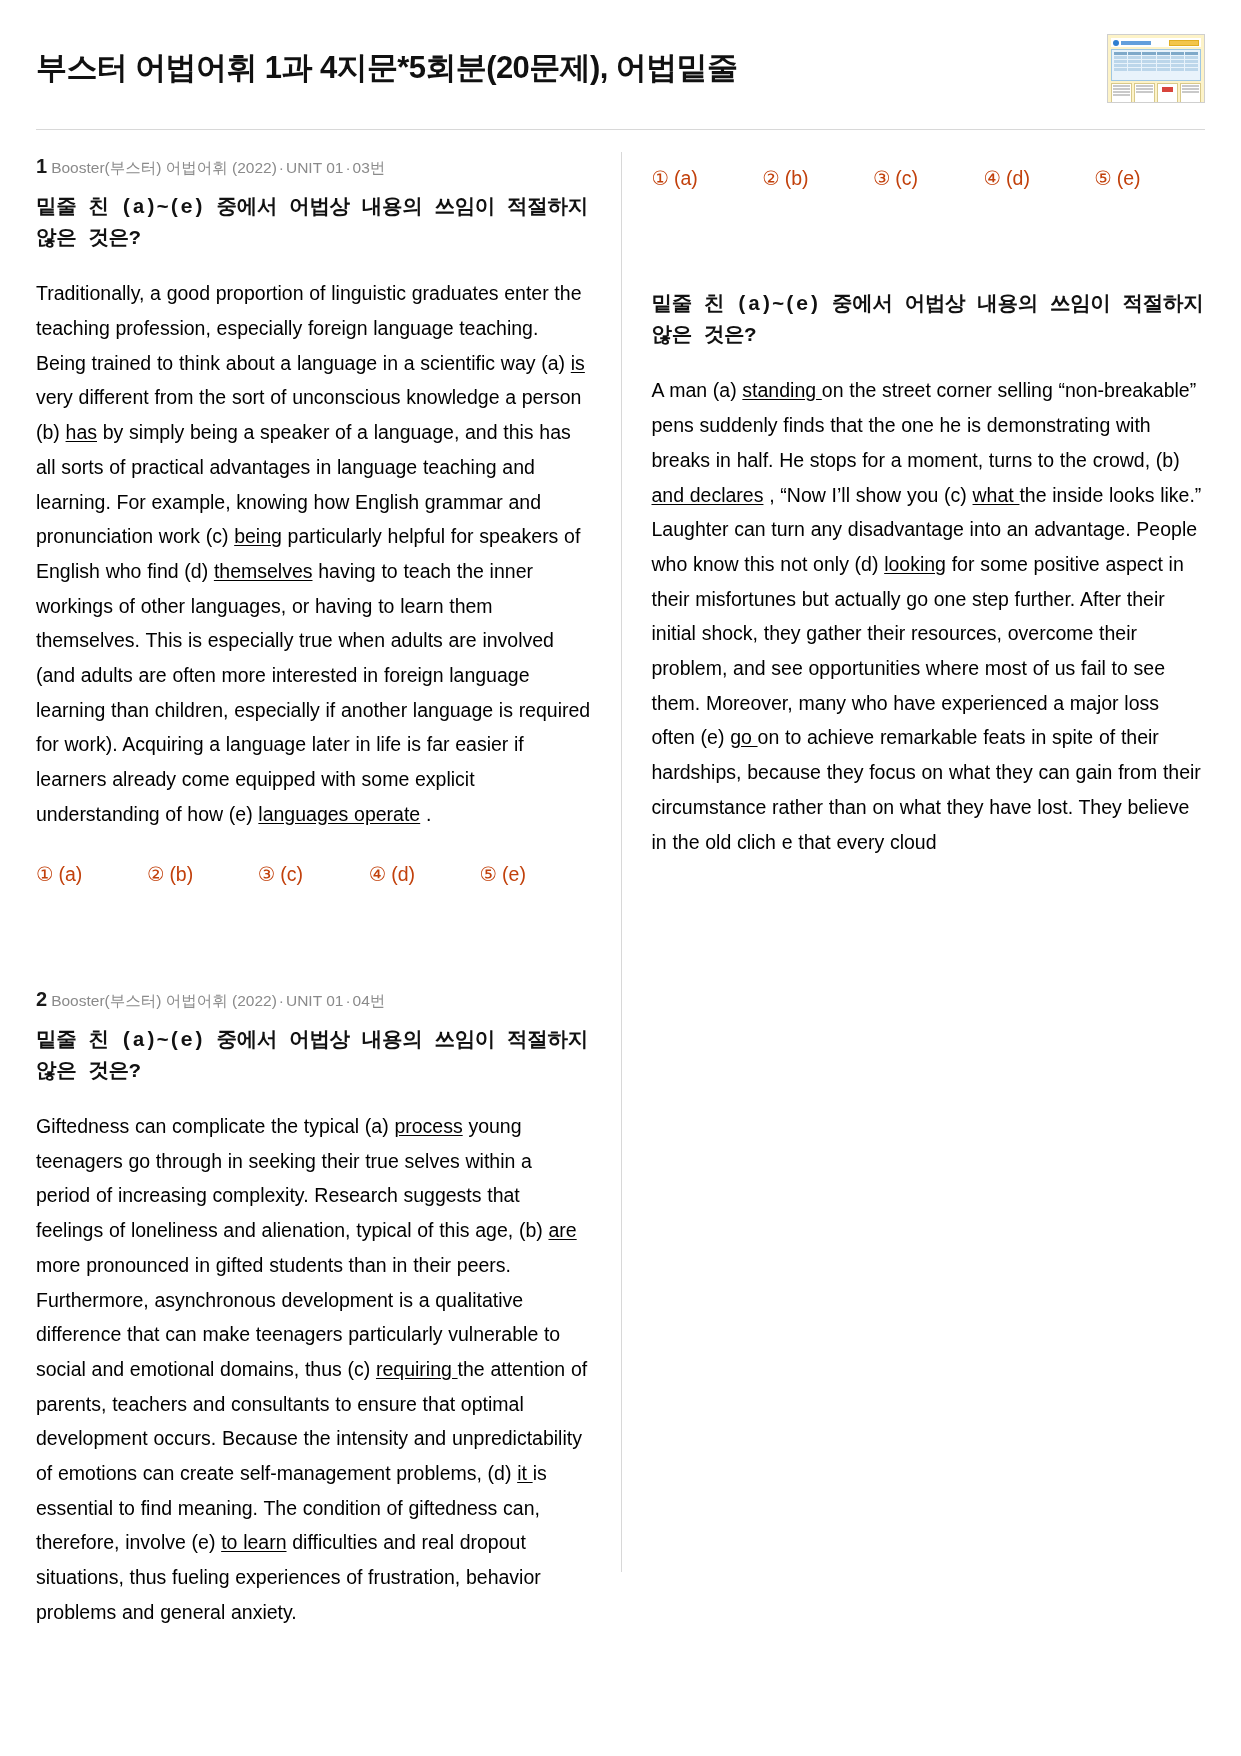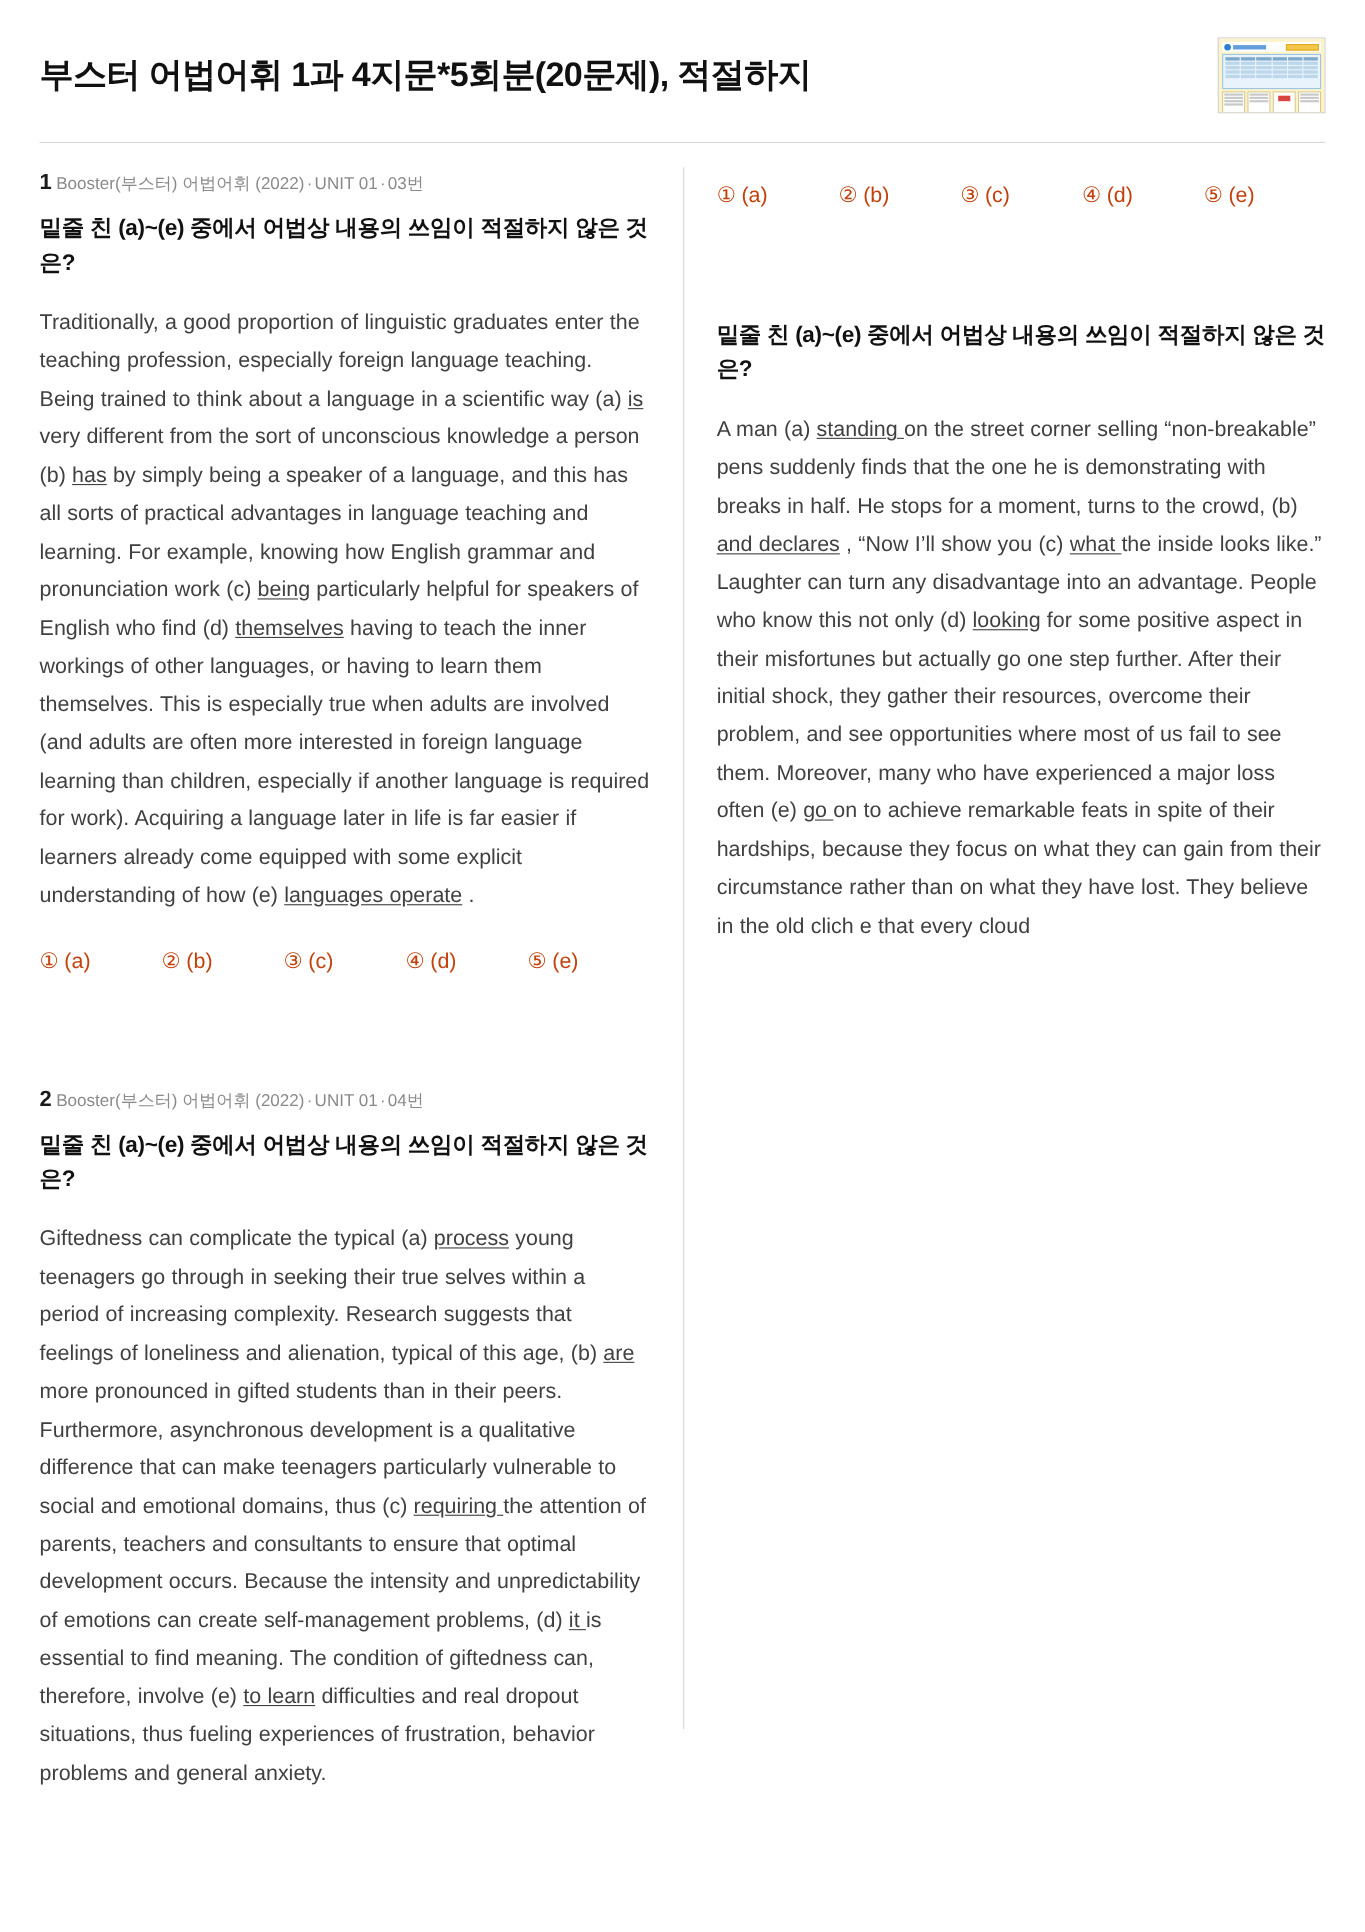--- a/index.html
+++ b/index.html
@@ -168,7 +168,7 @@
 <div class="page">
 
   <div class="doc-header">
-    <h1 class="doc-title">부스터 어법어휘 1과 4지문*5회분(20문제), 적절하지</h1>
+    <h1 class="doc-title">부스터 어법어휘 1과 4지문*5회분(20문제), 어법밑줄</h1>
     <div class="thumb">
       <div class="t-inner">
         <div class="t-band">

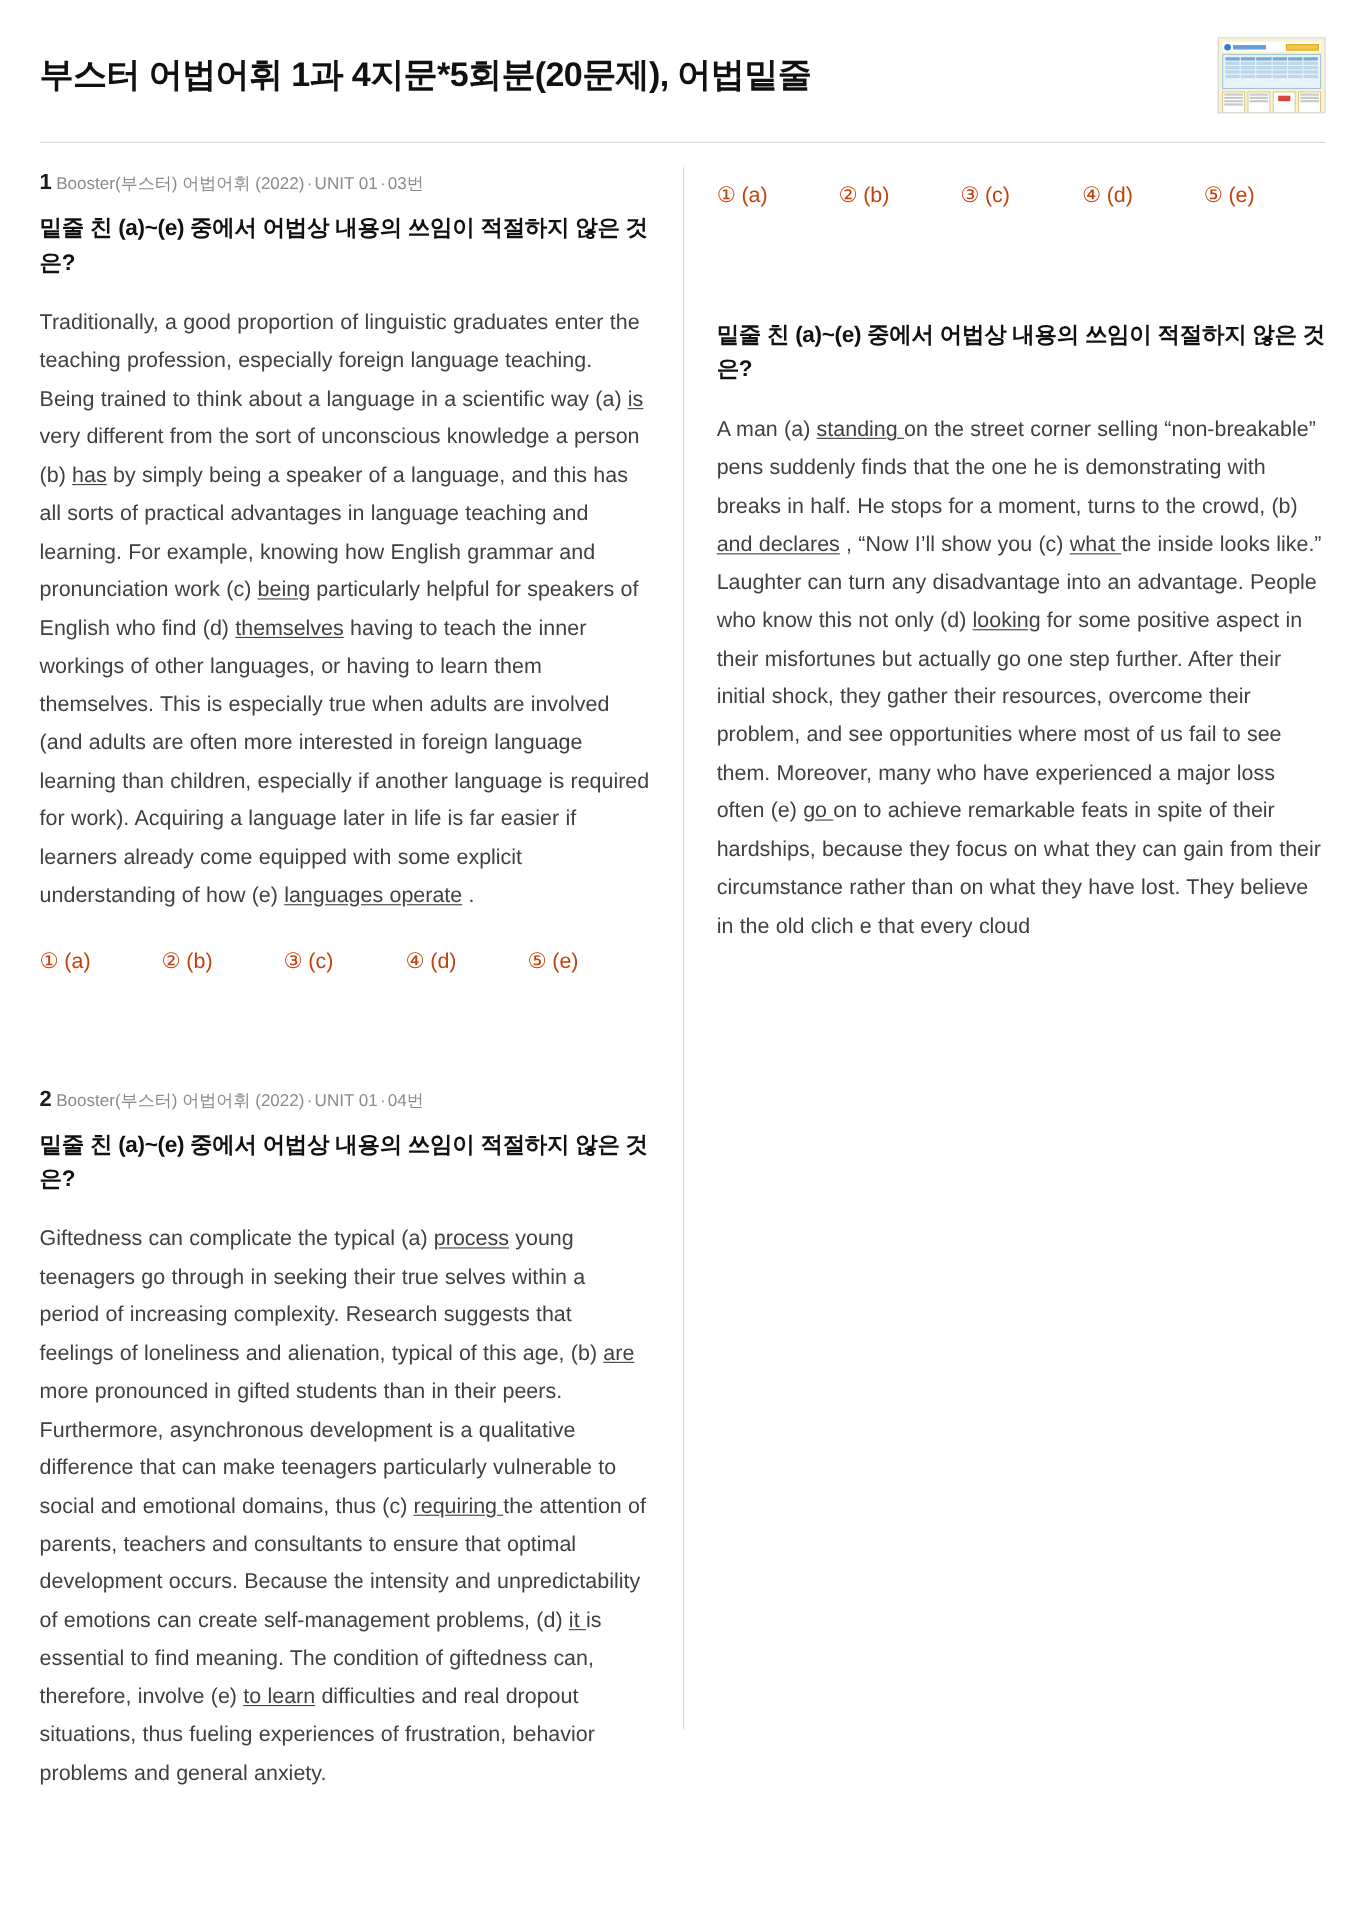--- a/index.html
+++ b/index.html
@@ -134,6 +134,7 @@
     color: #111111;
     margin: 0 0 22px 0;
     letter-spacing: -0.3px;
+    font-family: Liberation Mono, monospace;
   }
   .passage {
     font-size: 19.5px;

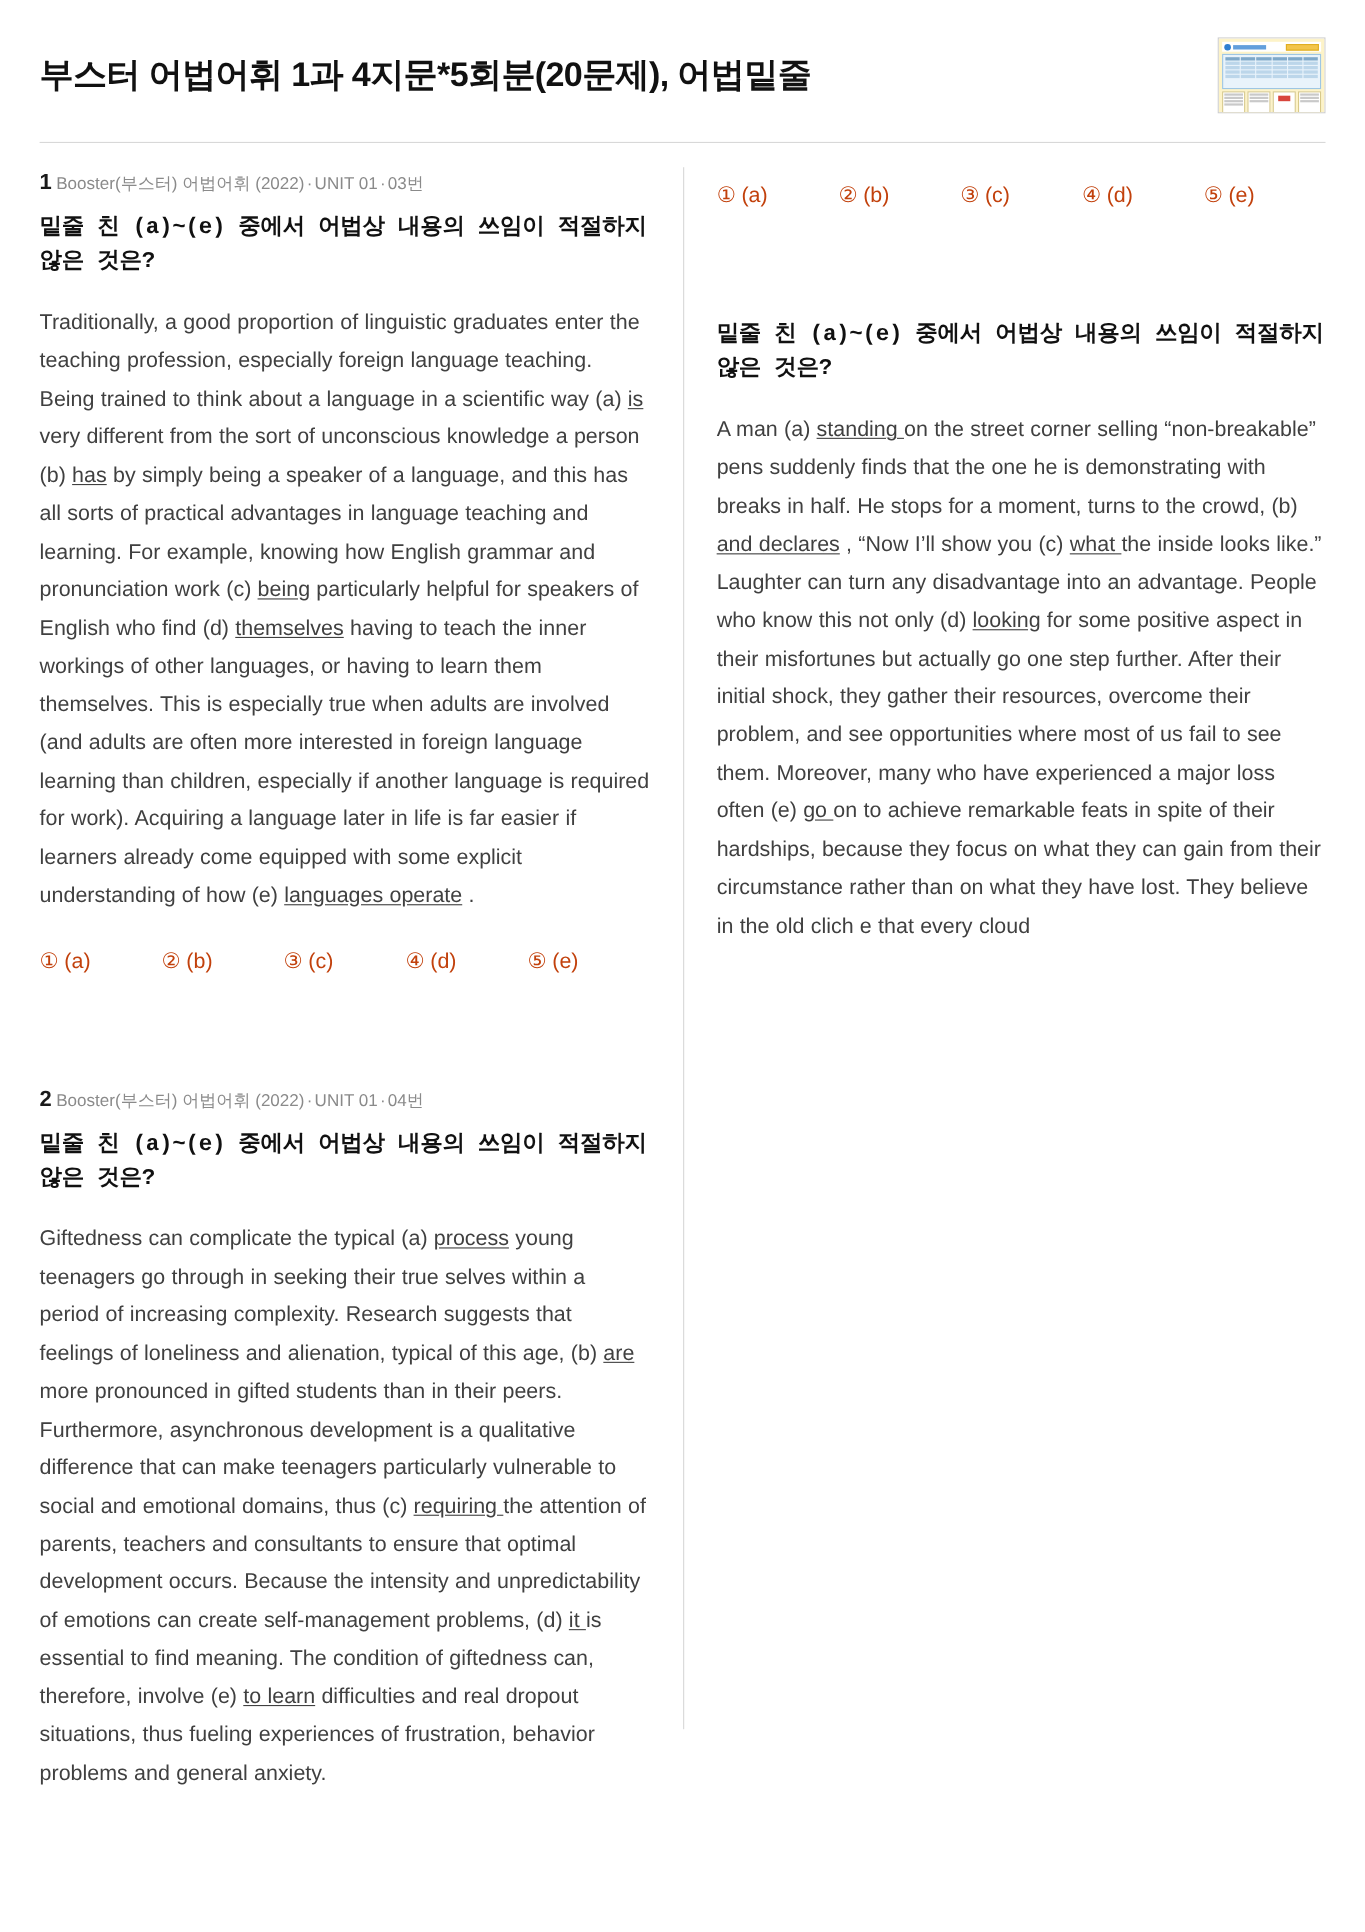--- a/index.html
+++ b/index.html
@@ -139,7 +139,7 @@
   .passage {
     font-size: 19.5px;
     line-height: 1.78;
-    color: #404040;
+    color: #000000;
     margin: 0 0 26px 0;
     text-align: left;
     word-spacing: .3px;

